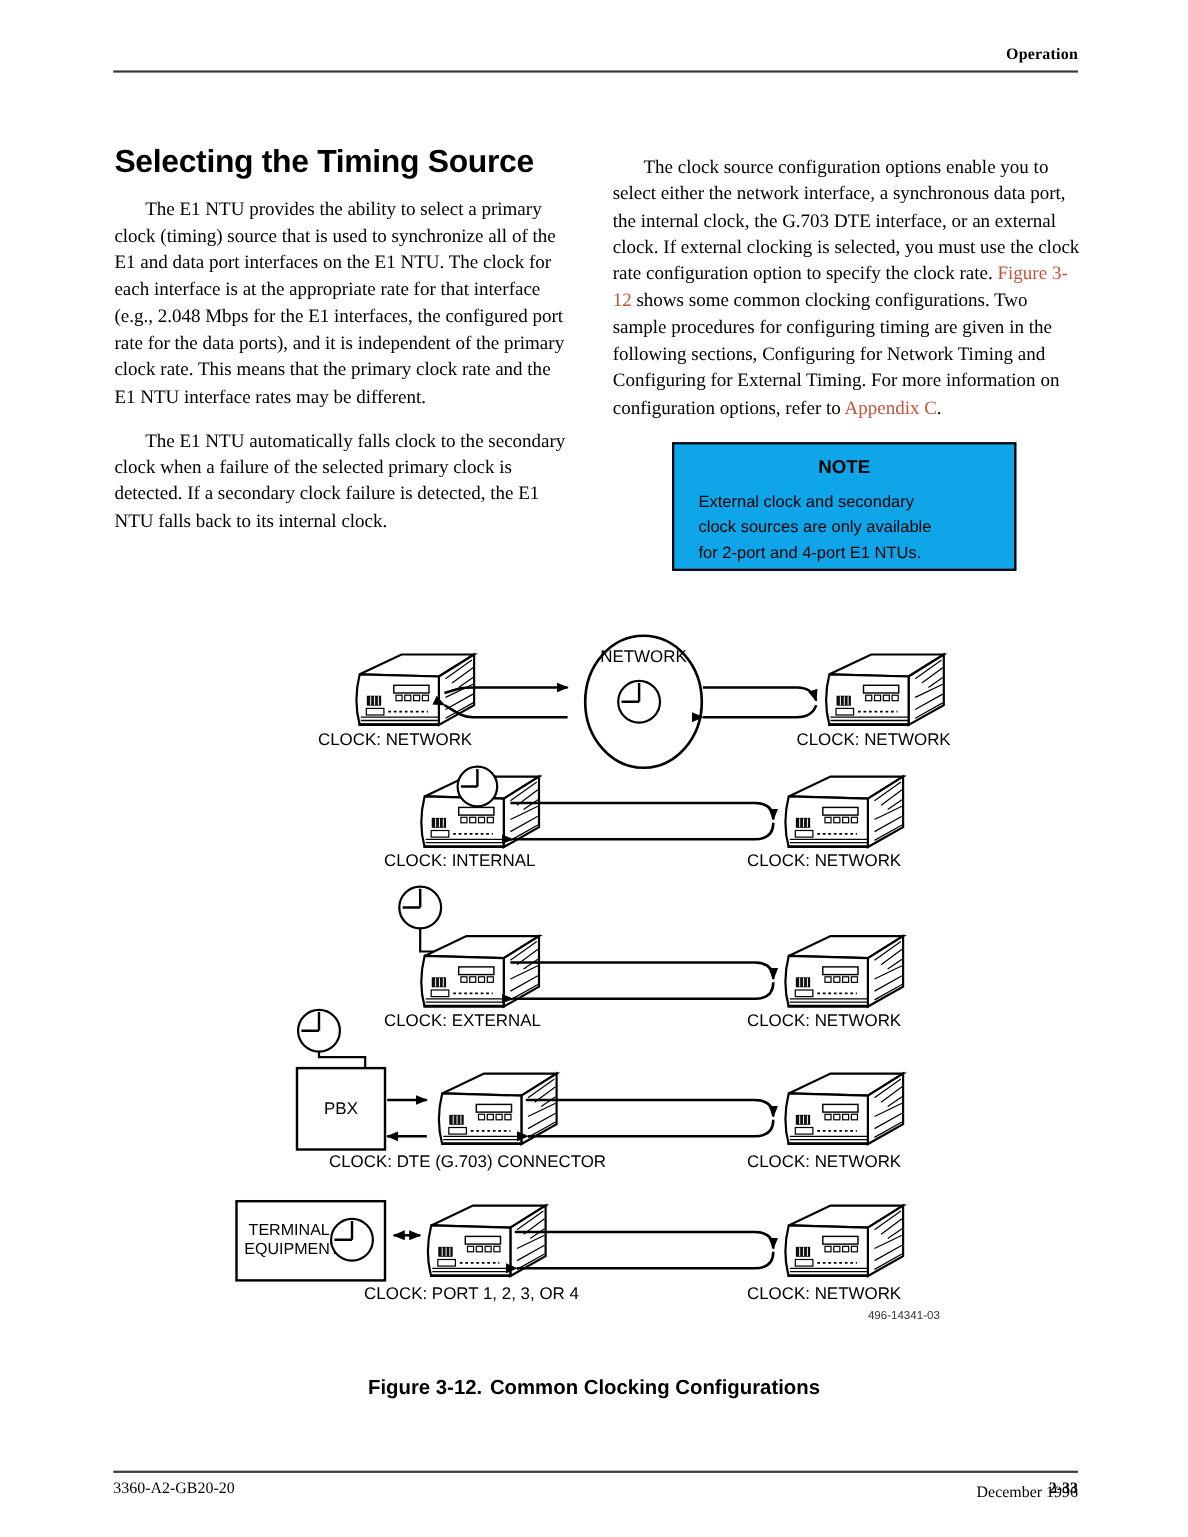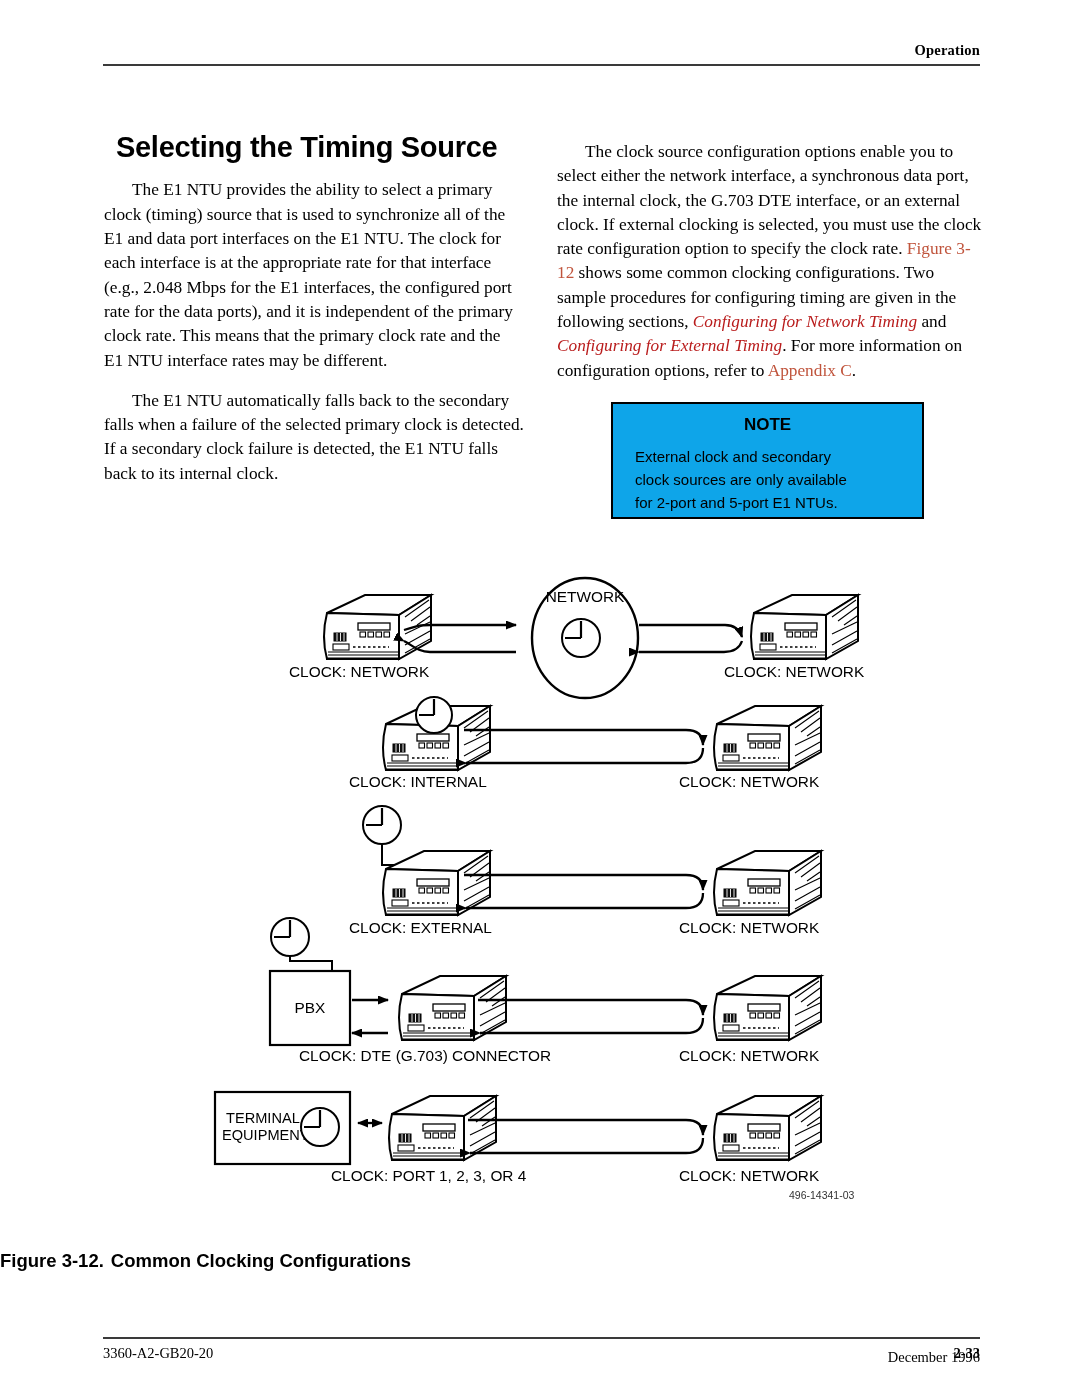--- a/index.html
+++ b/index.html
@@ -55,7 +55,7 @@
     width: 427px;
   }
   h1.section-title {
-    margin: 0 0 16px 12px;
+    margin: 0 0 16px 0;
     font-family: "Liberation Sans", sans-serif;
     font-weight: bold;
     font-size: 29px;

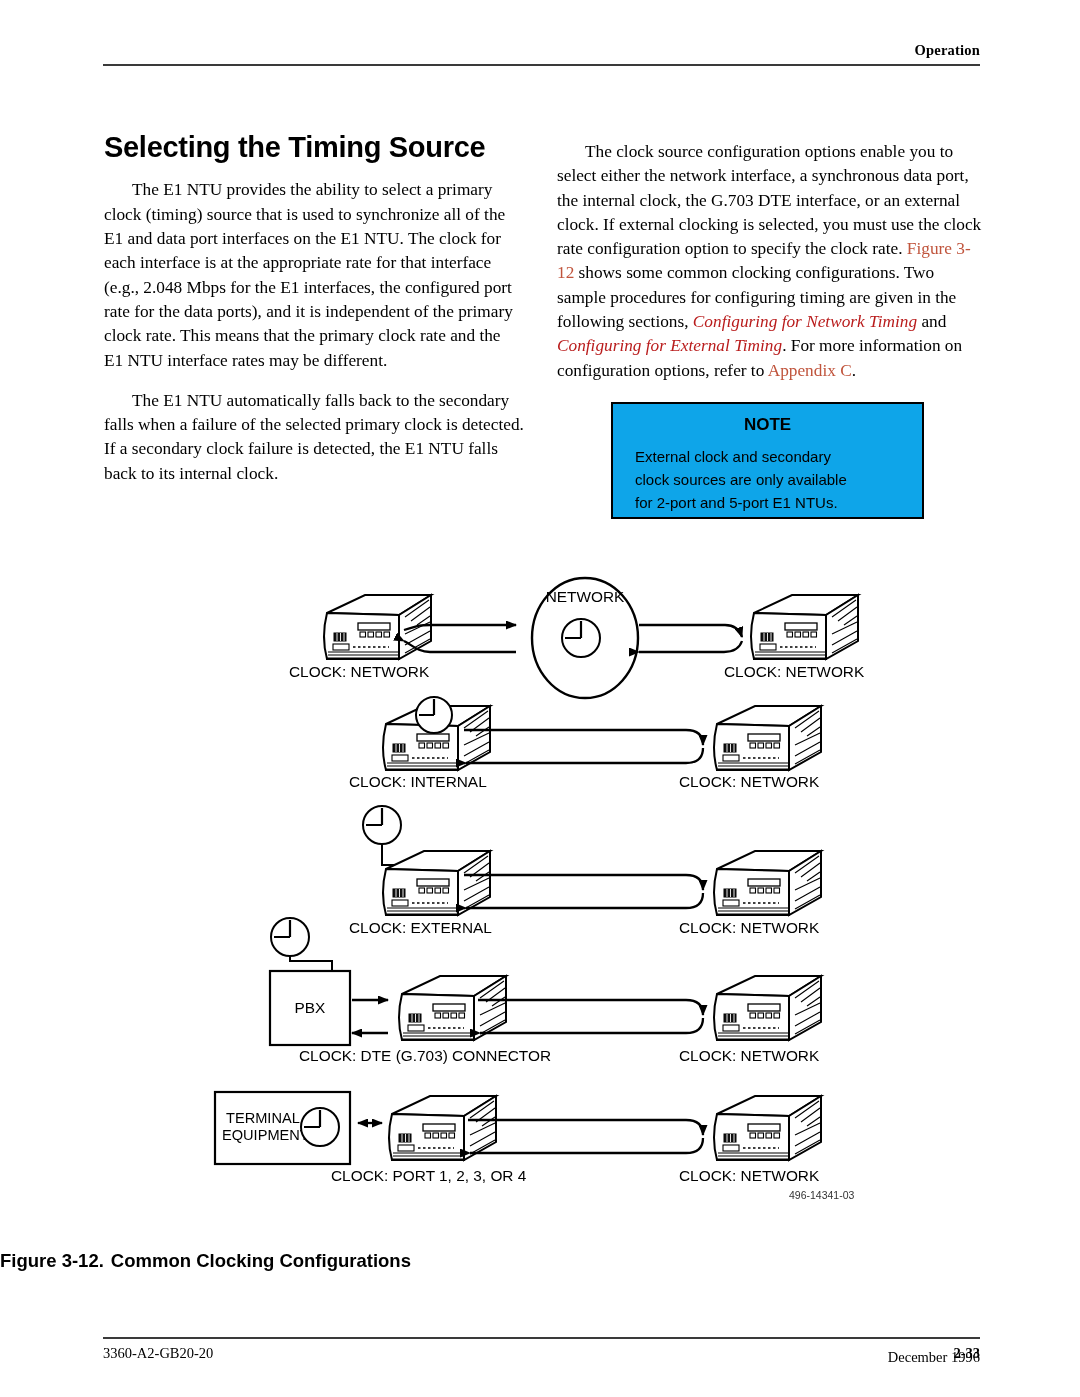--- a/index.html
+++ b/index.html
@@ -75,8 +75,7 @@
     color: #c0543c;
   }
   .xref-i {
-    color: #b91c1c;
-    font-style: italic;
+    color: #000000;
   }
 
   

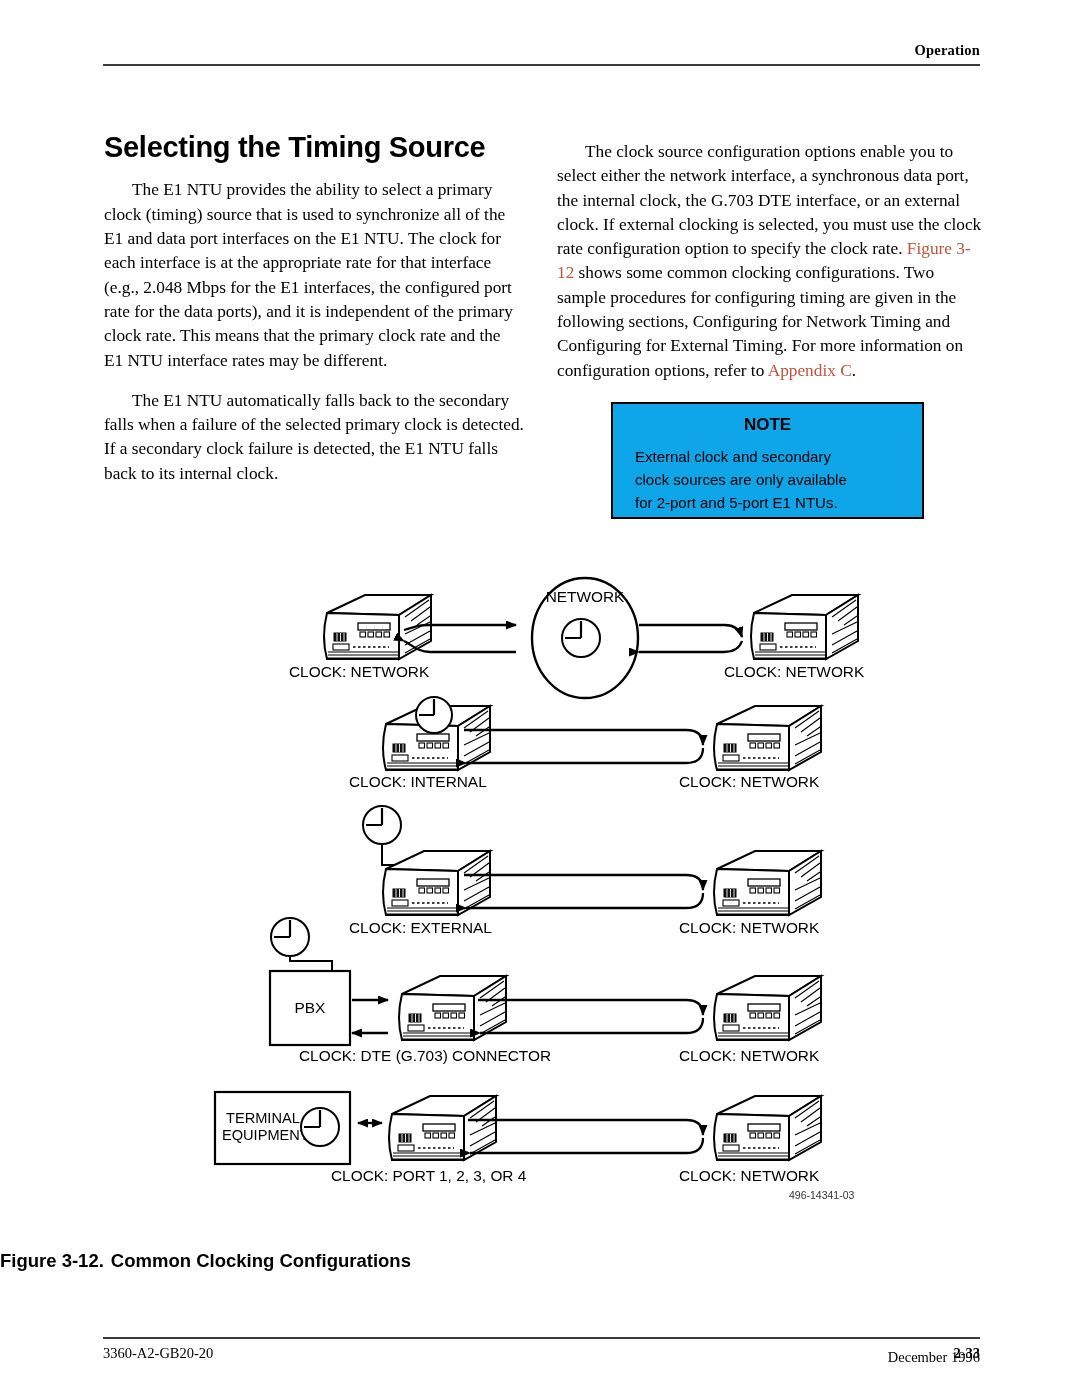--- a/index.html
+++ b/index.html
@@ -167,7 +167,7 @@
   <div class="col-left">
     <h1 class="section-title">Selecting the Timing Source</h1>
     <p class="body-text">The E1 NTU provides the ability to select a primary clock (timing) source that is used to synchronize all of the E1 and data port interfaces on the E1 NTU. The clock for each interface is at the appropriate rate for that interface (e.g., 2.048 Mbps for the E1 interfaces, the configured port rate for the data ports), and it is independent of the primary clock rate. This means that the primary clock rate and the E1 NTU interface rates may be different.</p>
-    <p class="body-text">The E1 NTU automatically falls back to the secondary falls when a failure of the selected primary clock is detected. If a secondary clock failure is detected, the E1 NTU falls back to its internal clock.</p>
+    <p class="body-text">The E1 NTU automatically falls clock to the secondary clock when a failure of the selected primary clock is detected. If a secondary clock failure is detected, the E1 NTU falls back to its internal clock.</p>
   </div>
 
   <div class="col-right">

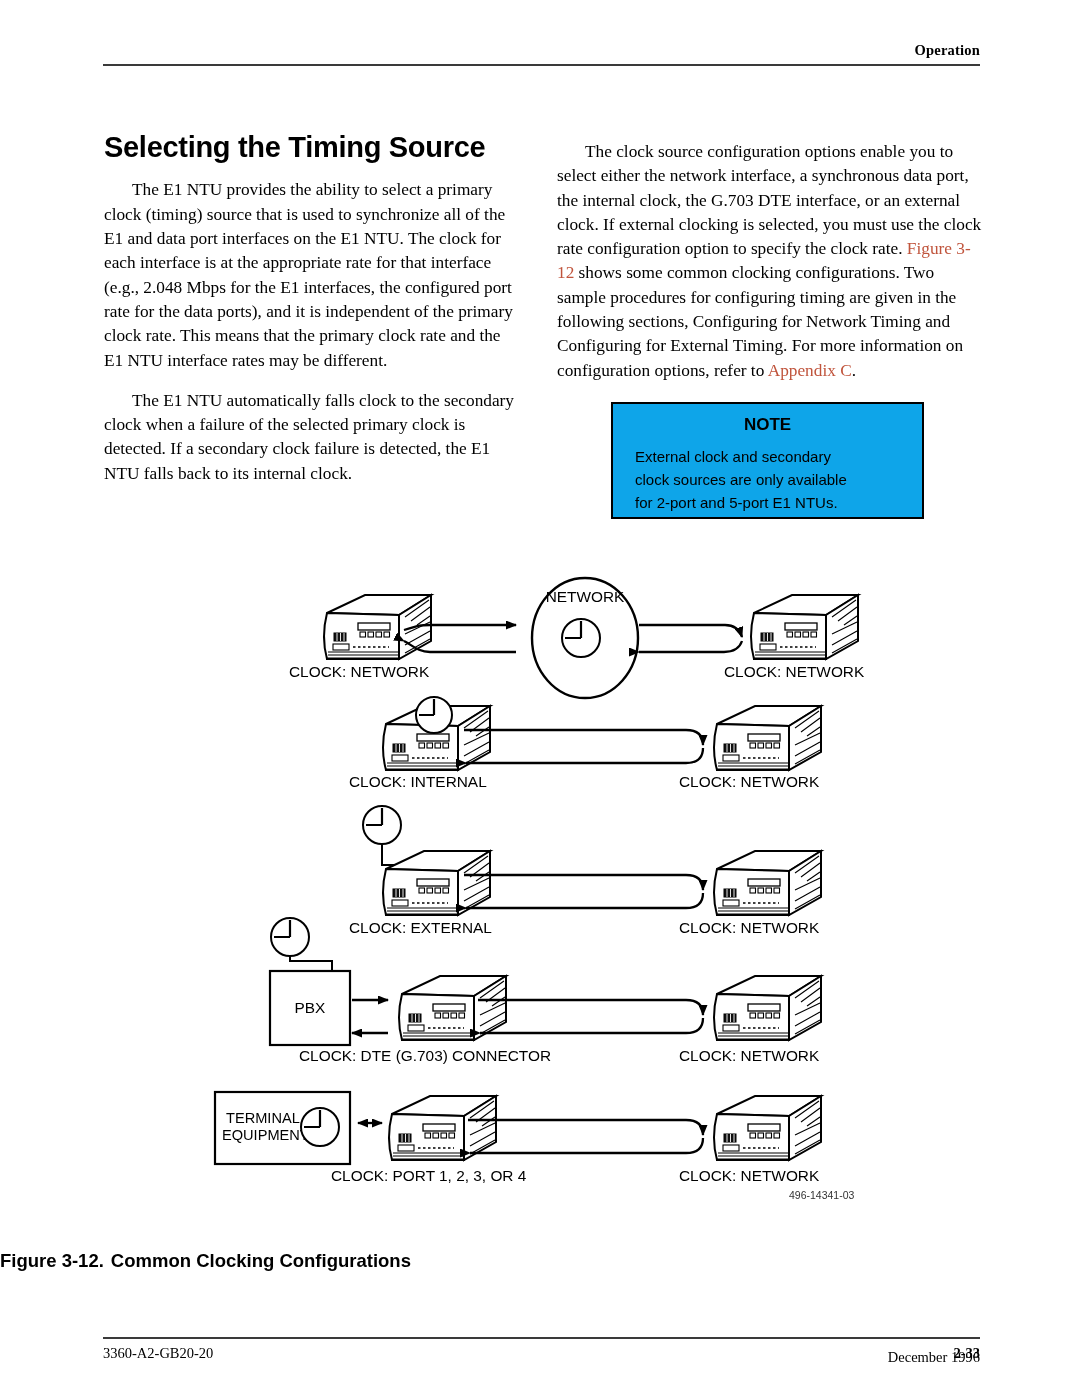--- a/index.html
+++ b/index.html
@@ -179,7 +179,7 @@
     <div class="note-body">
       <div>External clock and secondary</div>
       <div>clock sources are only available</div>
-      <div>for 2-port and 5-port E1 NTUs.</div>
+      <div>for 2-port and 4-port E1 NTUs.</div>
     </div>
   </div>
 

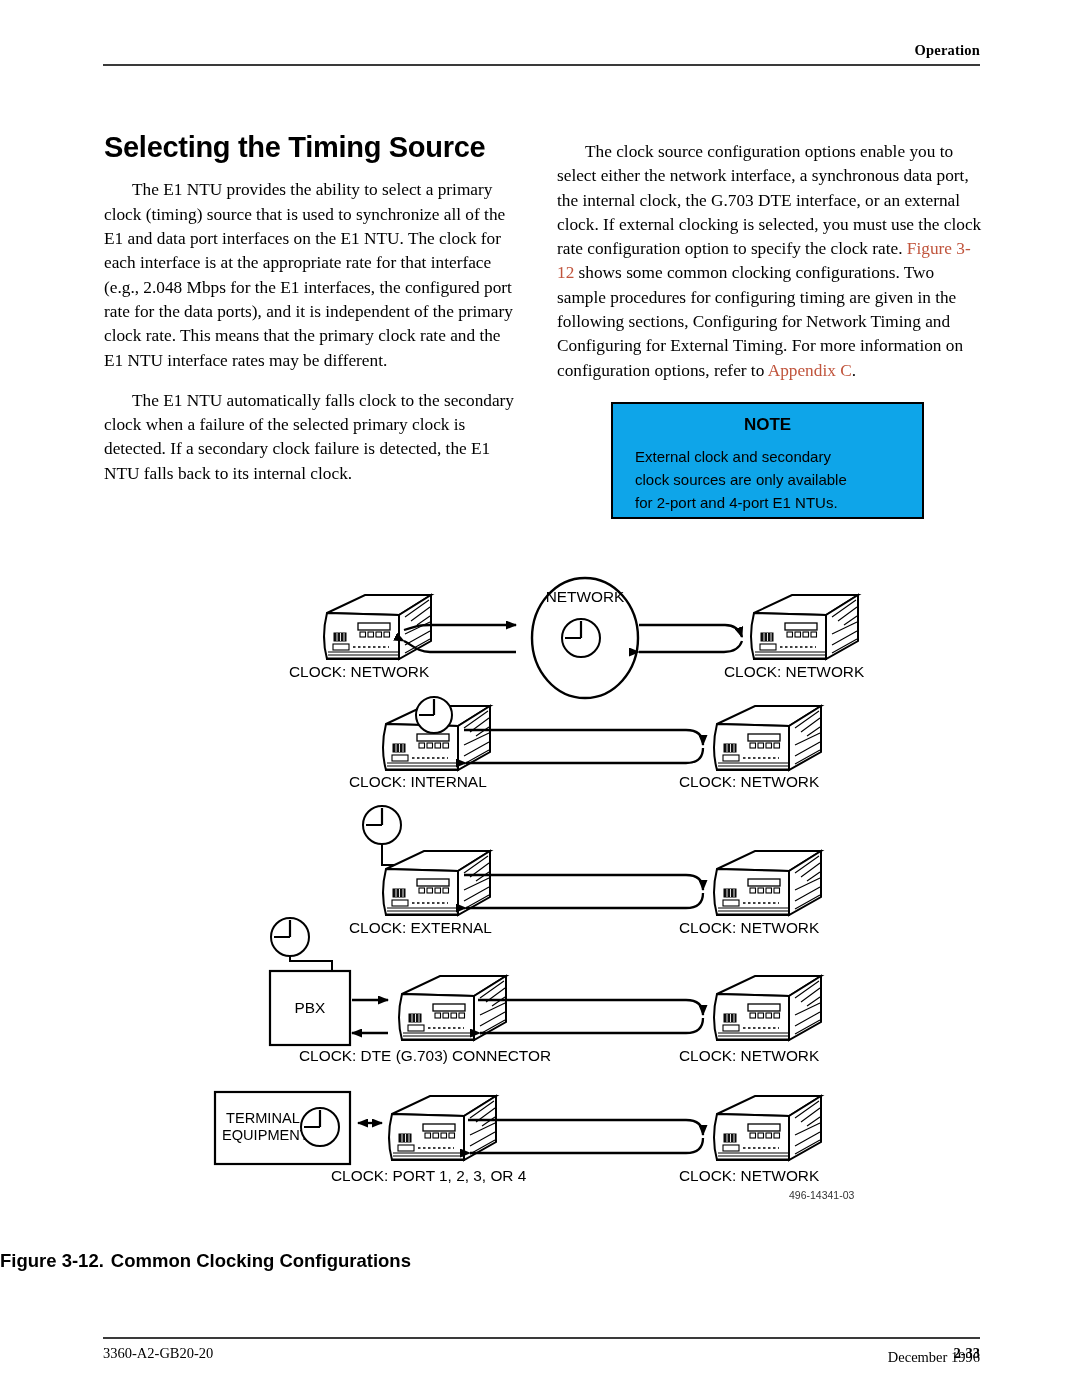--- a/index.html
+++ b/index.html
@@ -118,7 +118,7 @@
     left: 0;
     top: 1250px;
     width: 1080px;
-    text-align: left;
+    text-align: center;
     font-family: "Liberation Sans", sans-serif;
     font-weight: bold;
     font-size: 18.5px;

